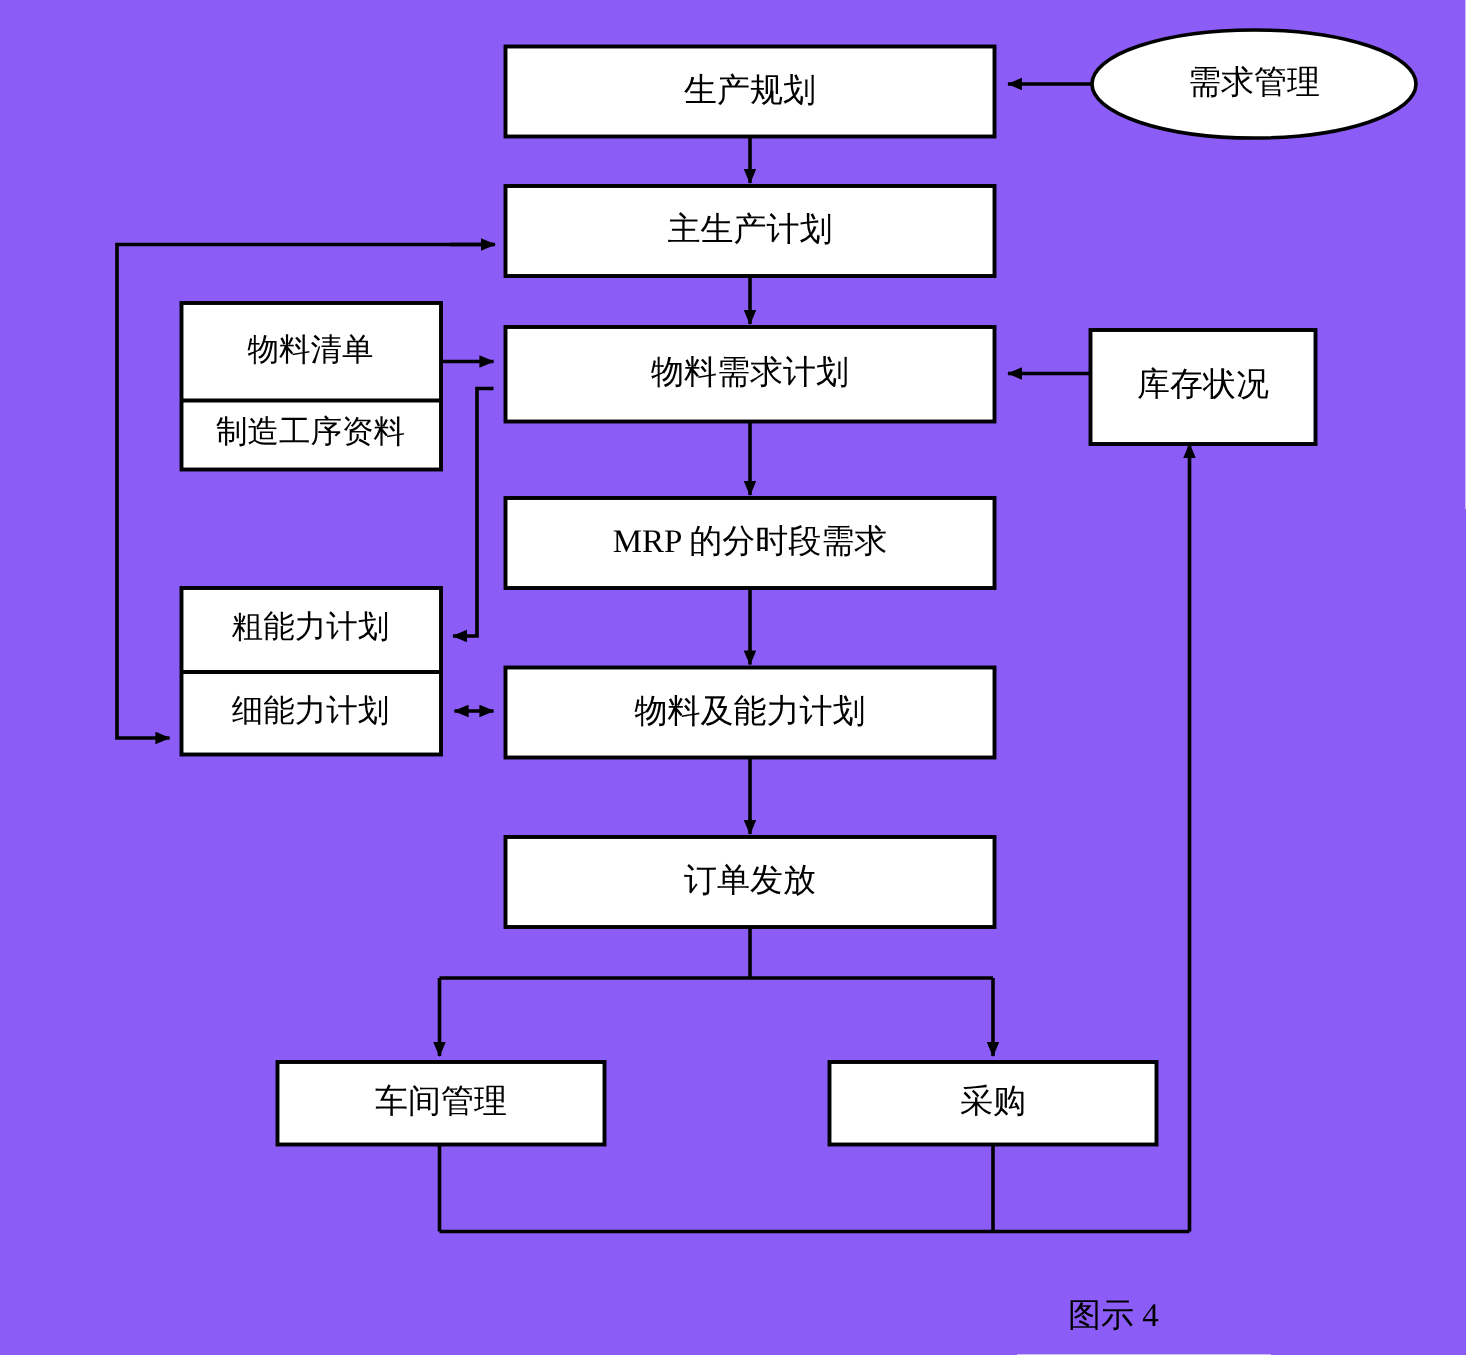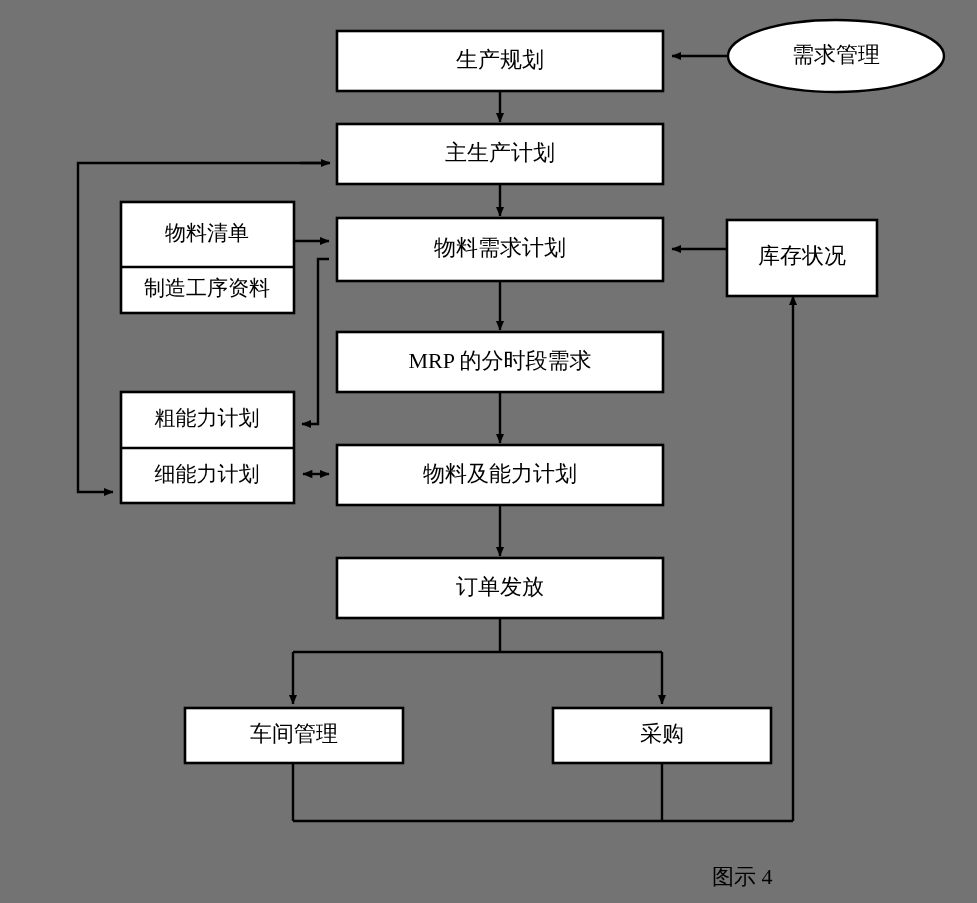--- a/index.html
+++ b/index.html
@@ -17,7 +17,7 @@
     position: relative;
     width: 977px;
     height: 903px;
-    background: #737373;
+    background: #8b5cf6;
   }
   svg.flow {
     display: block;

